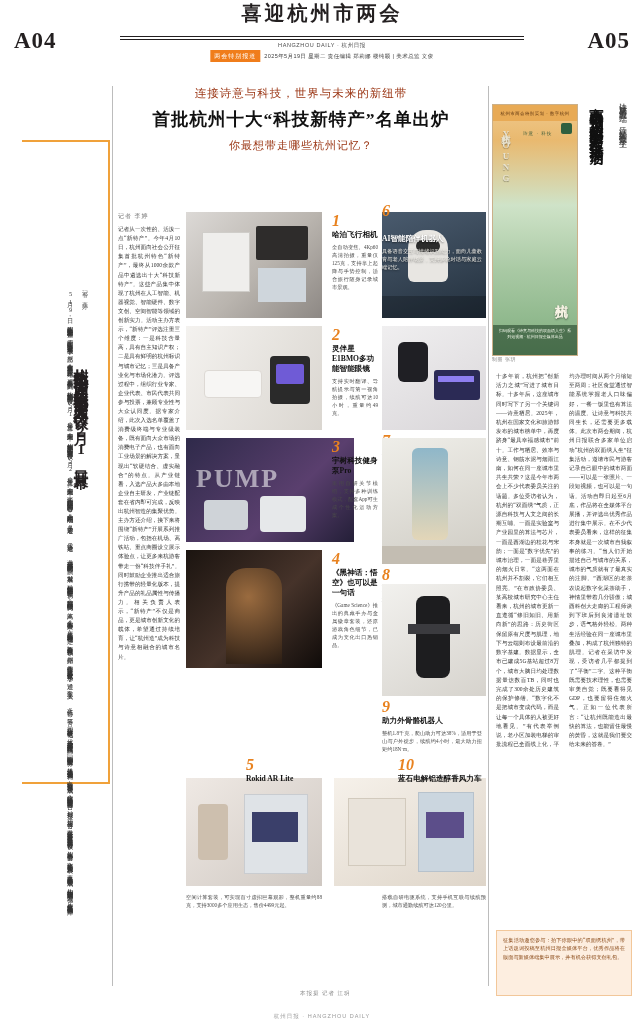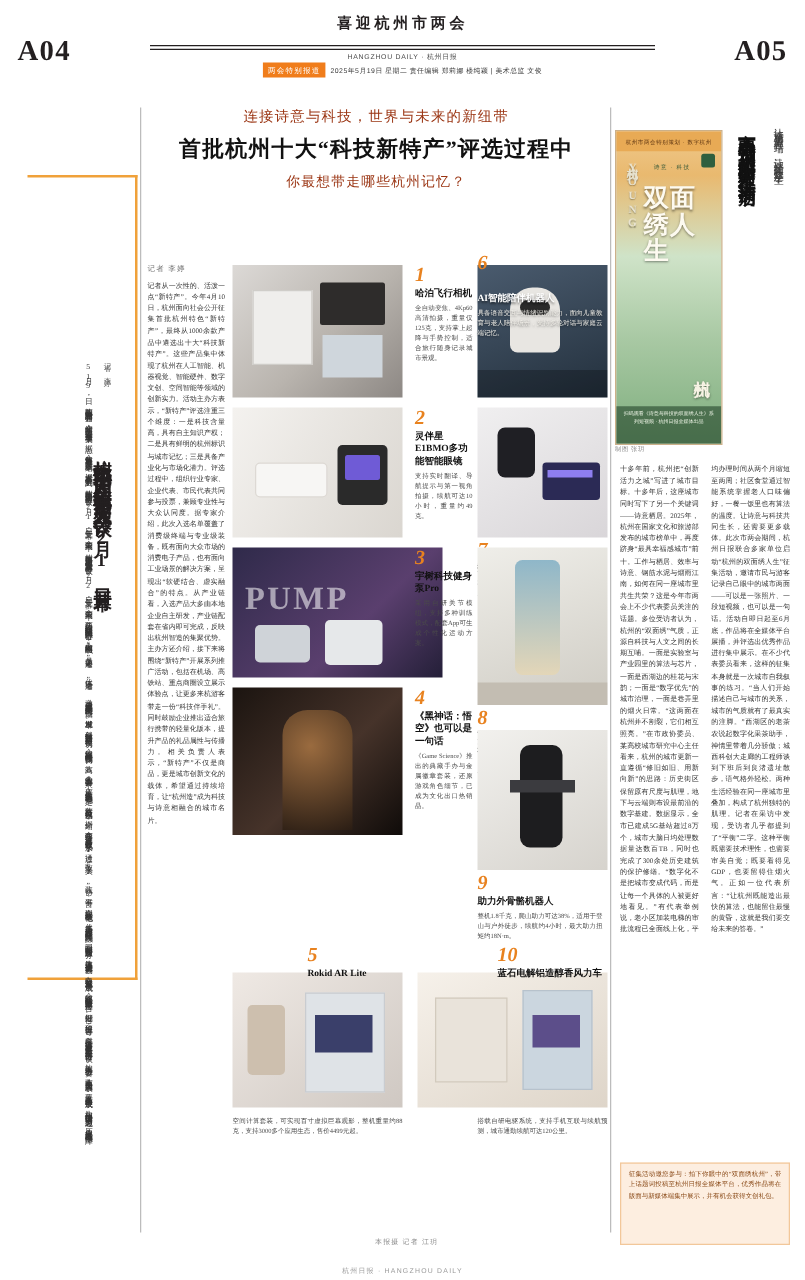--- a/index.html
+++ b/index.html
@@ -11,7 +11,7 @@
   .folio{position:absolute;top:28px;font-family:"Liberation Serif","DejaVu Serif",serif;font-weight:bold;font-size:23px;letter-spacing:1px;color:#231f20;}
   .folio.left{left:14px;}
   .folio.right{right:14px;}
-  .mast-title{position:absolute;left:50%;transform:translateX(-50%);top:10px;font-family:"Liberation Serif","DejaVu Serif",serif;font-size:12px;font-weight:bold;letter-spacing:3px;color:#231f20;white-space:nowrap;}
+  .mast-title{position:absolute;left:50%;transform:translateX(-50%);top:0;font-family:"Liberation Serif","DejaVu Serif",serif;font-size:20px;font-weight:bold;letter-spacing:3px;color:#231f20;white-space:nowrap;}
   .mast-rule{position:absolute;left:120px;top:36px;width:404px;height:1px;background:#231f20;}
   .mast-rule2{position:absolute;left:120px;top:39px;width:404px;height:1px;background:#231f20;}
   .mast-sub{position:absolute;left:50%;transform:translateX(-50%);top:42px;font-size:5.5px;letter-spacing:.6px;color:#4a4a4a;white-space:nowrap;}

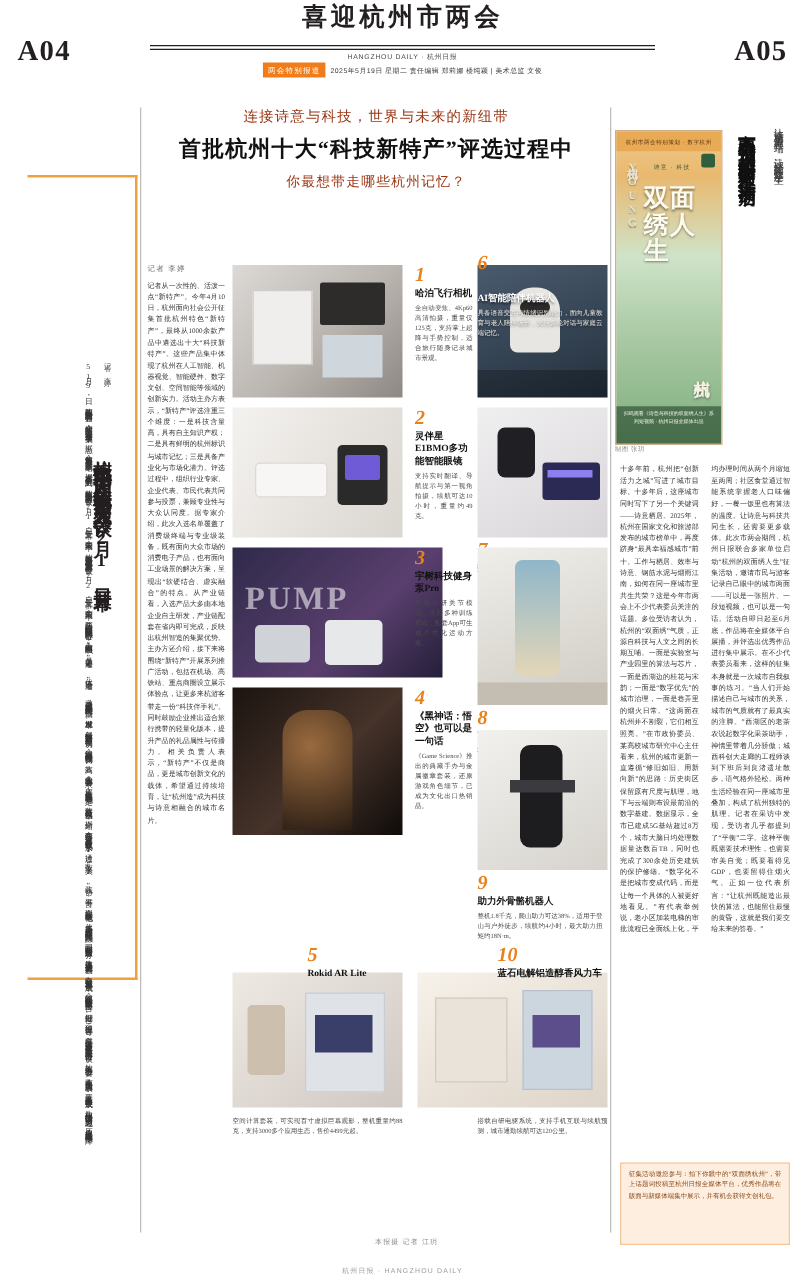--- a/index.html
+++ b/index.html
@@ -104,7 +104,7 @@
 
   <div class="center">
     <div class="kicker">连接诗意与科技，世界与未来的新纽带</div>
-    <div class="headline">首批杭州十大“科技新特产”评选过程中</div>
+    <div class="headline">首批杭州十大“科技新特产”名单出炉</div>
     <div class="subhead">你最想带走哪些杭州记忆？</div>
   </div>
 

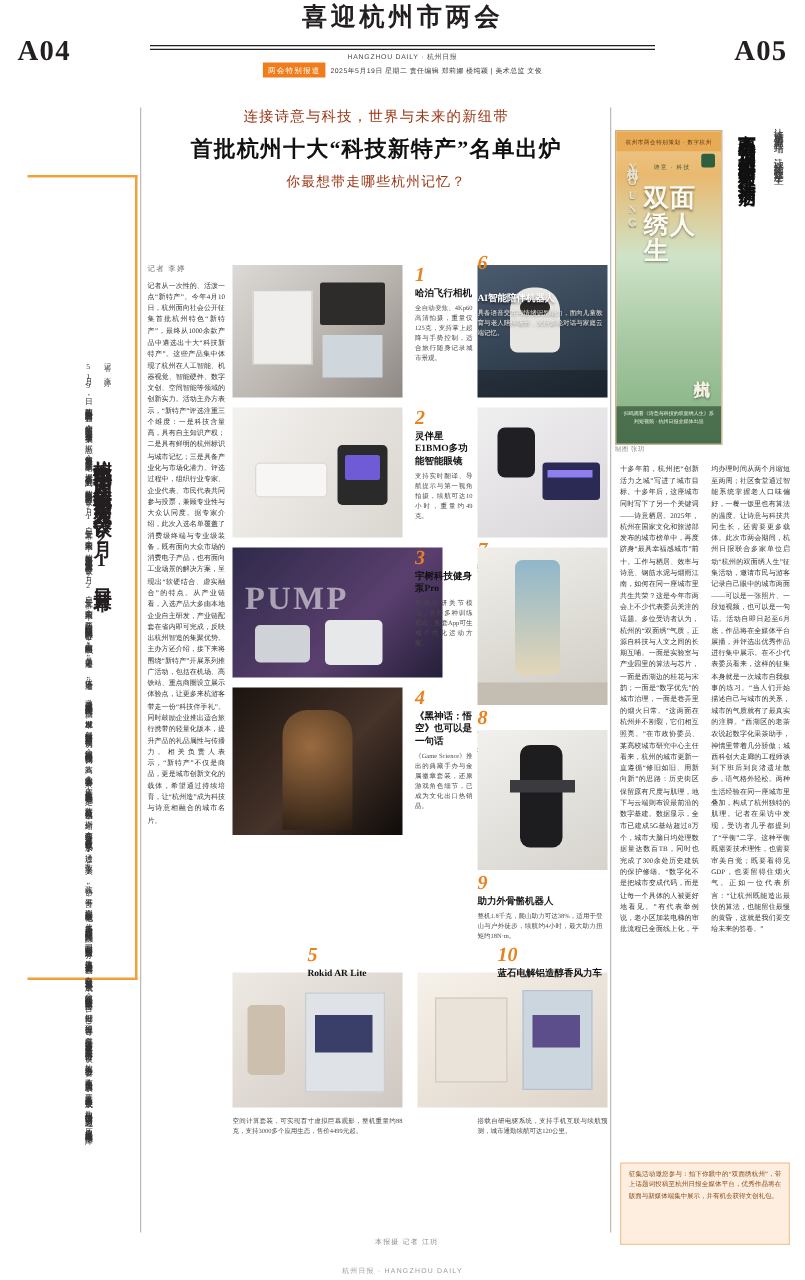--- a/index.html
+++ b/index.html
@@ -257,7 +257,6 @@
     <div class="plogo"></div>
     <div class="pv">杭州YOUNG</div>
     <div class="ptag">诗意 · 科技</div>
-    <div class="pbig">双面绣人生</div>
     <div class="pcity">杭州</div>
     <div class="pfoot">扫码观看《诗意与科技的双面绣人生》系列短视频 · 杭州日报全媒体出品</div>
   </div>

